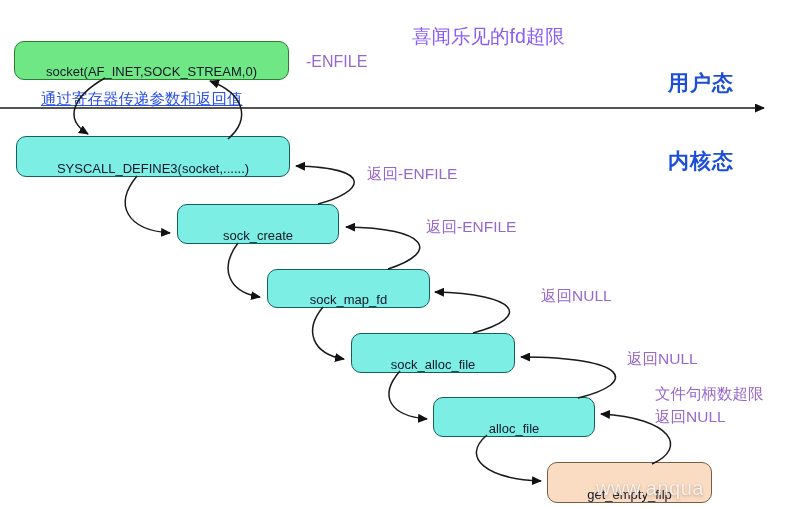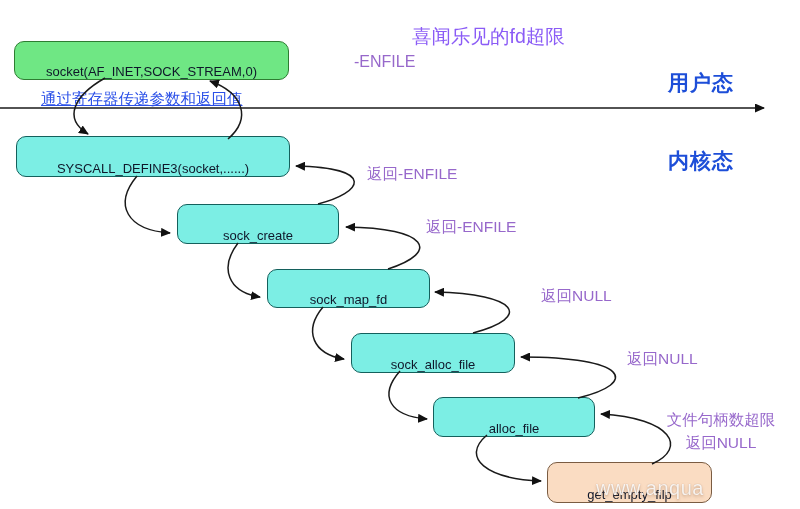--- a/index.html
+++ b/index.html
@@ -30,7 +30,7 @@
   .ann{
     position:absolute;z-index:2;font-size:15.5px;color:#9768cb;white-space:nowrap;
   }
-  .ann.enfile-top{left:306px;top:53px;font-size:16px;margin-left:48px;}
+  .ann.enfile-top{left:306px;top:53px;font-size:16px;}
   .ann.ret1{left:367px;top:164px;}
   .ann.ret2{left:426px;top:217px;}
   .ann.ret3{left:541px;top:286px;}

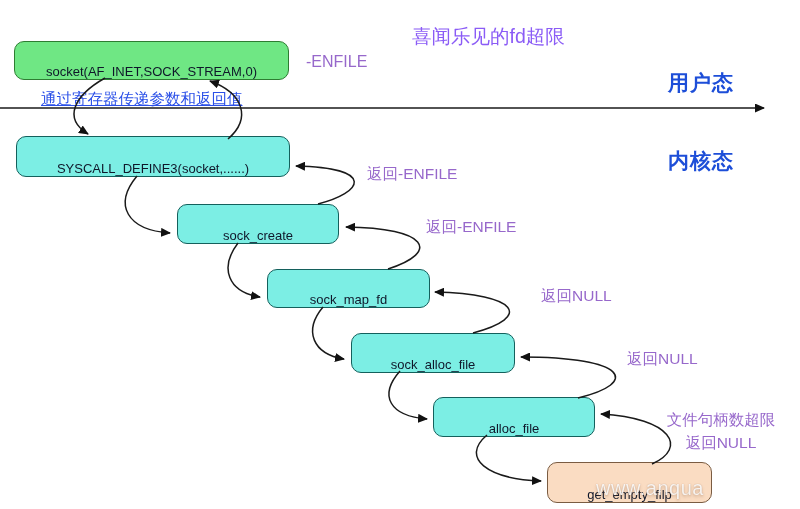--- a/index.html
+++ b/index.html
@@ -35,7 +35,7 @@
   .ann.ret2{left:426px;top:217px;}
   .ann.ret3{left:541px;top:286px;}
   .ann.ret4{left:627px;top:349px;}
-  .ann.fd-limit{left:655px;top:408px;width:132px;text-align:center;line-height:23px;}
+  .ann.fd-limit{left:655px;top:382px;width:132px;line-height:23px;}
   .watermark{
     position:absolute;left:596px;top:477px;z-index:5;font-size:20px;font-weight:normal;
     color:rgba(255,255,255,0.88);letter-spacing:0.5px;

